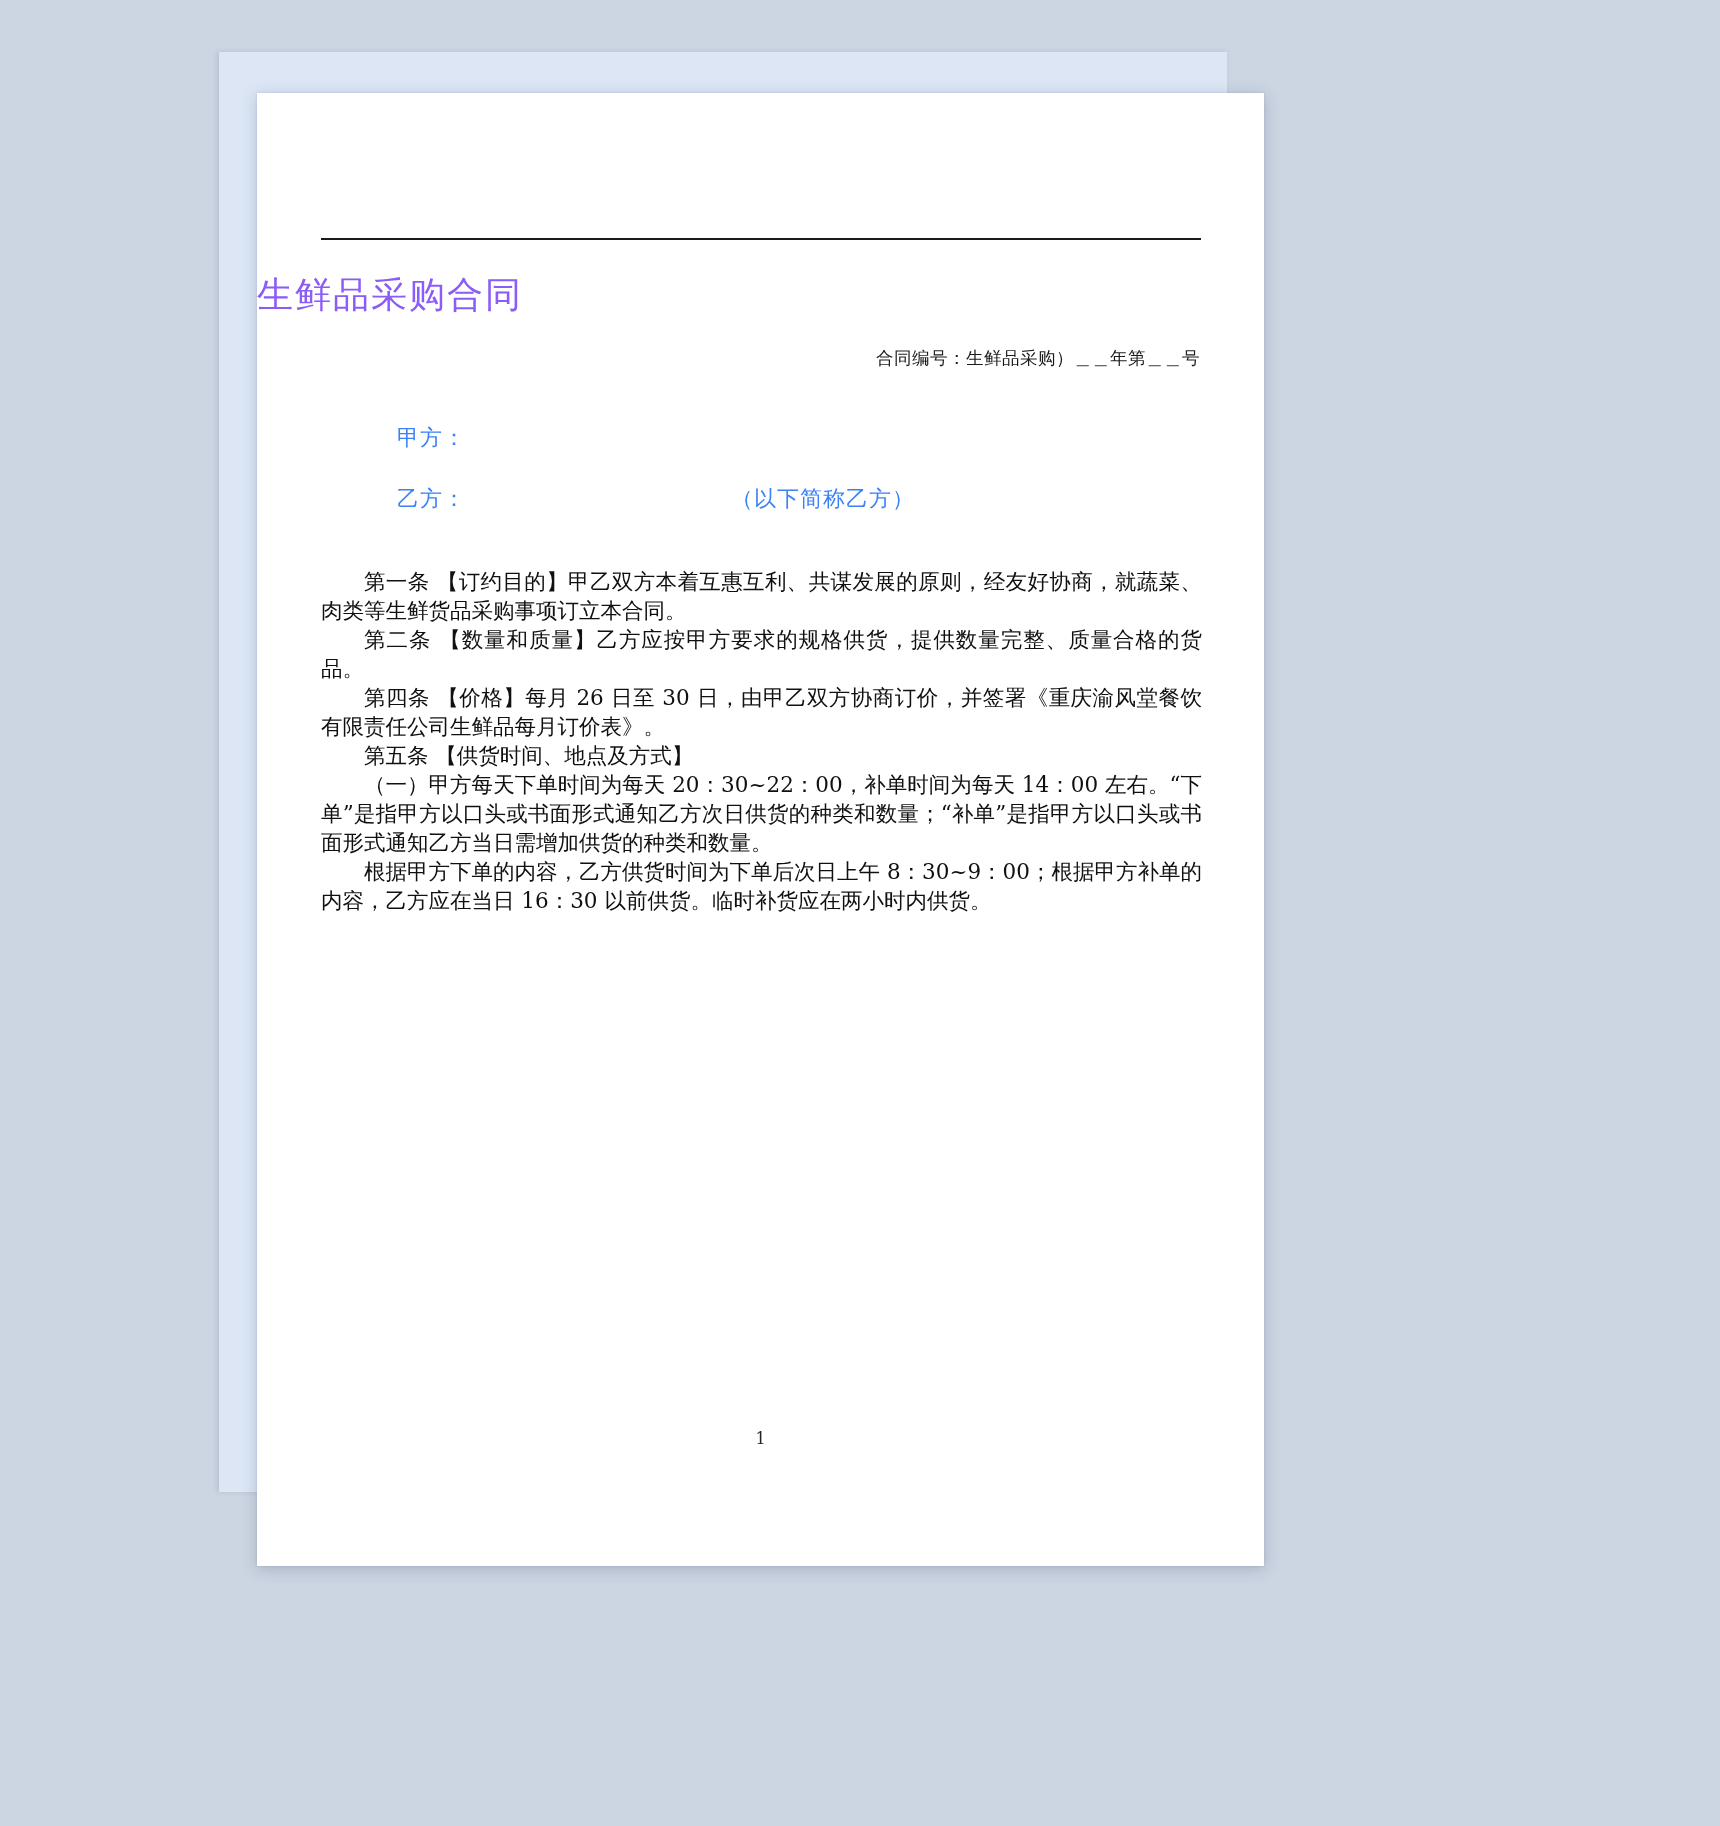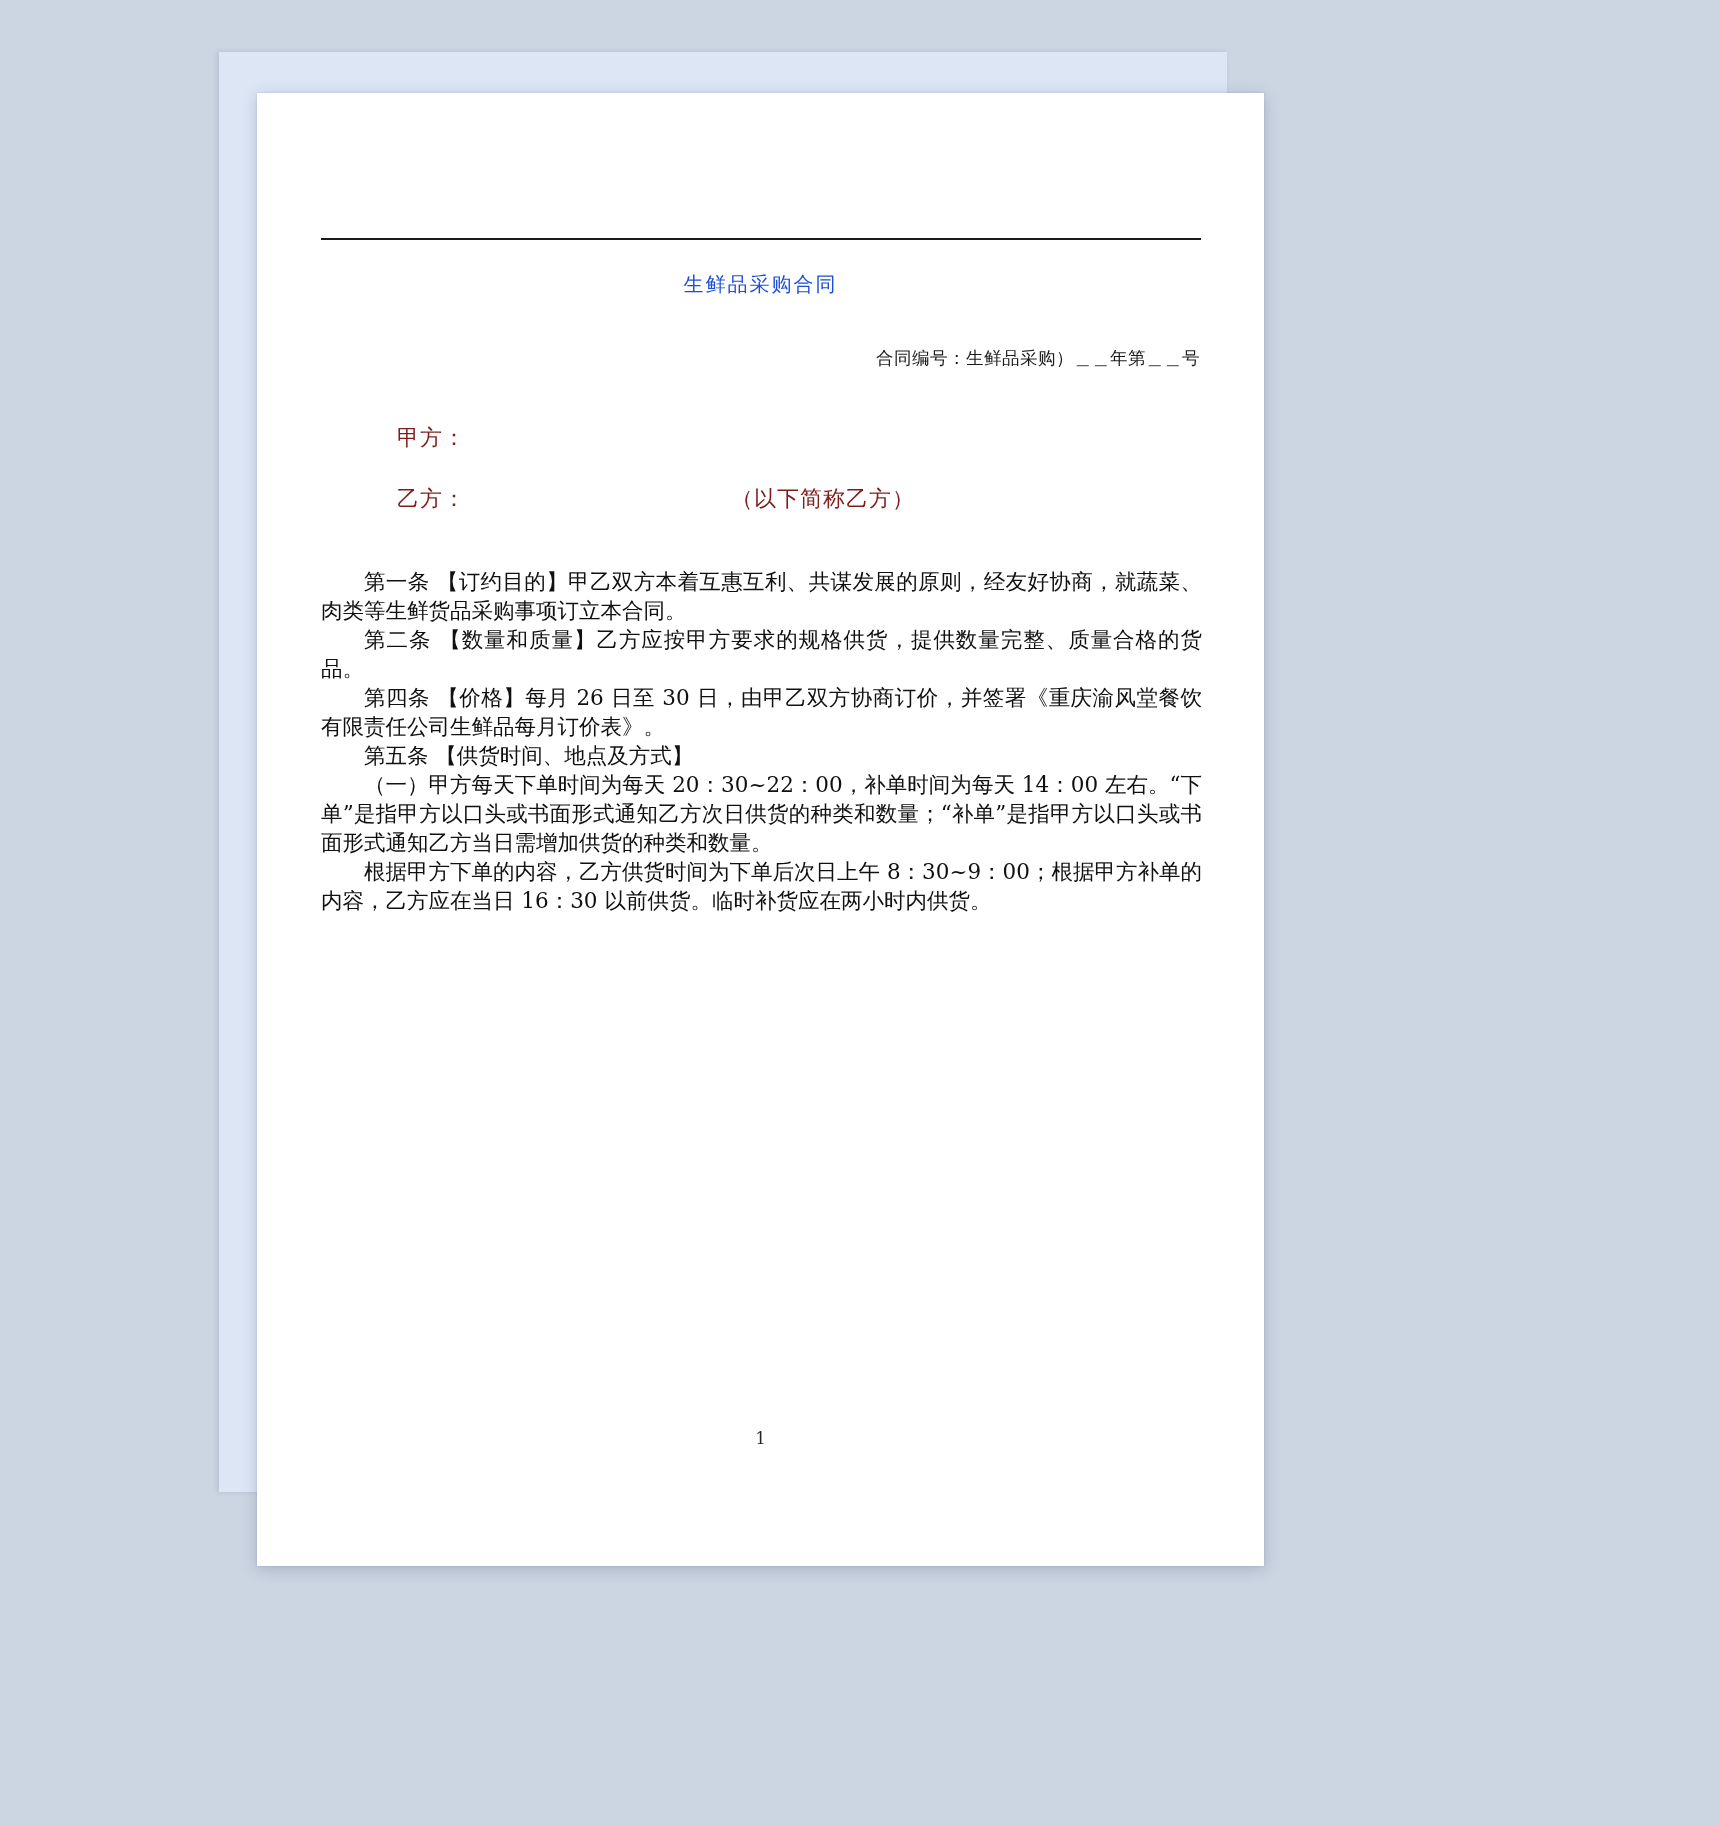--- a/index.html
+++ b/index.html
@@ -61,10 +61,9 @@
     left: 0;
     right: 0;
     top: 178px;
-    text-align: center;
-    font-size: 20px;
+    font-size: 36px;
     letter-spacing: 2px;
-    color: #1d4ed8;
+    color: #8b5cf6;
     font-family: "DejaVu Serif", "Liberation Serif", serif;
   }
 

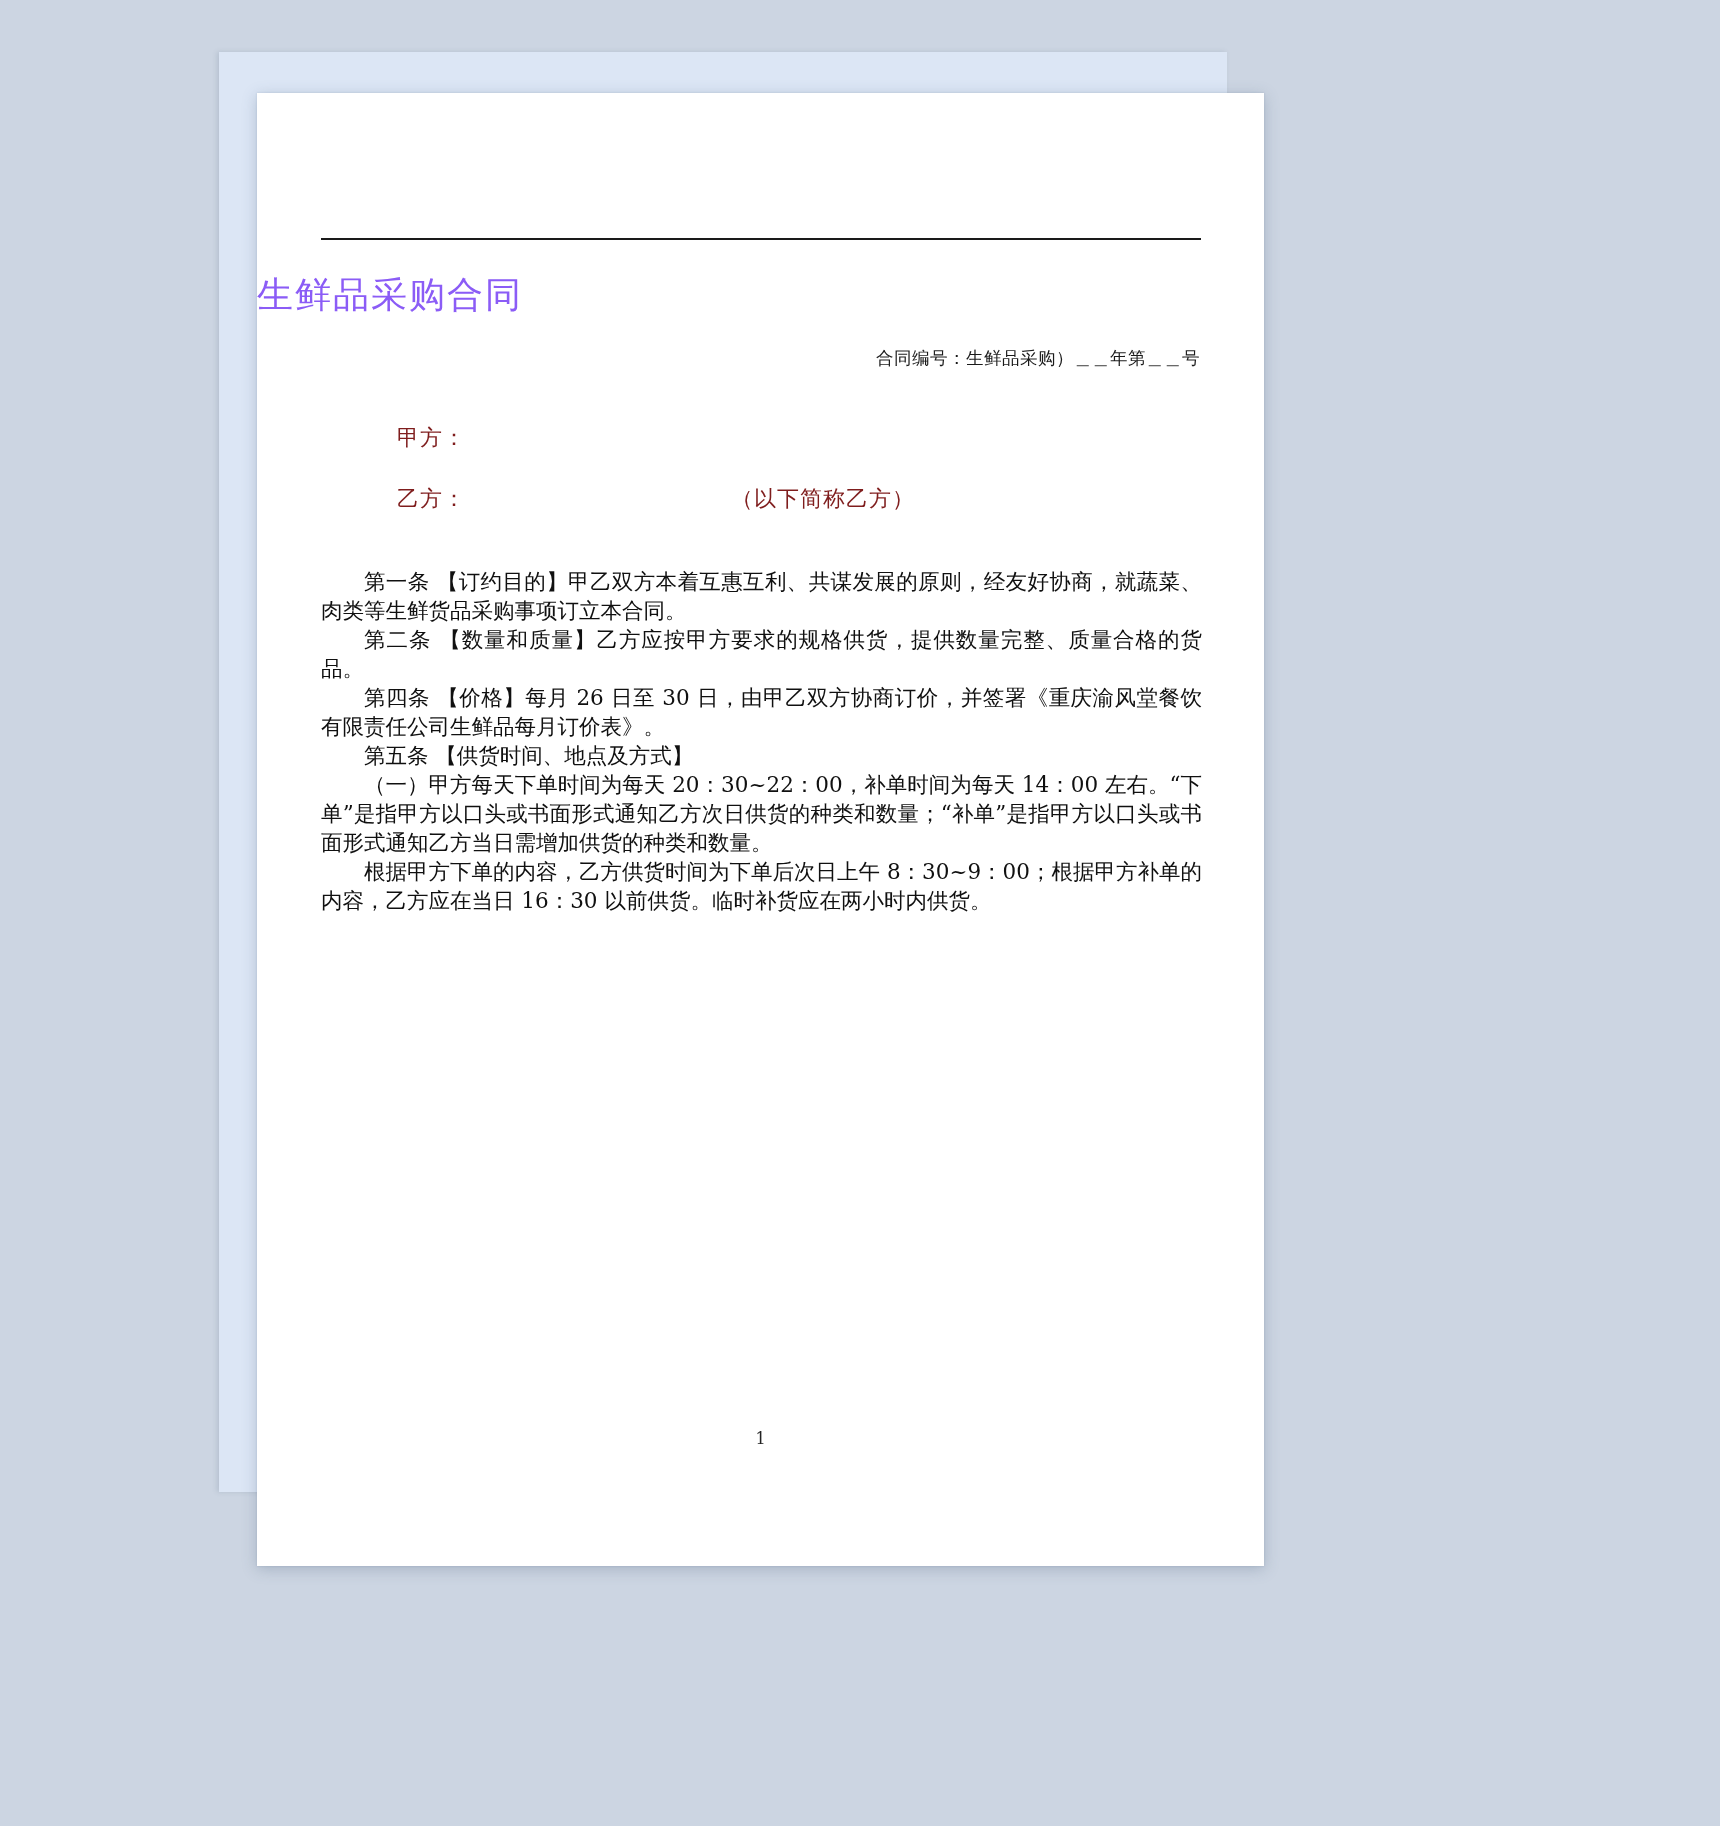--- a/index.html
+++ b/index.html
@@ -87,7 +87,7 @@
     display: flex;
     align-items: baseline;
     font-size: 22px;
-    color: #7f1d1d;
+    color: #3b82f6;
     margin-bottom: 31px;
     letter-spacing: 1px;
   }

